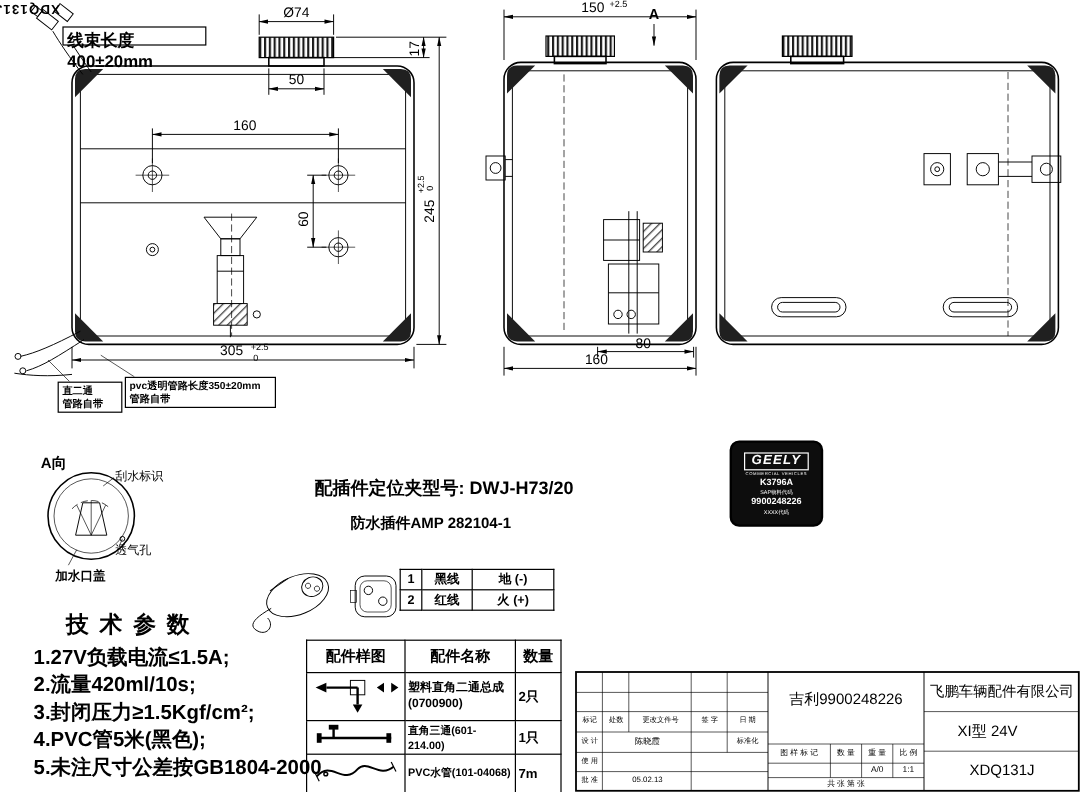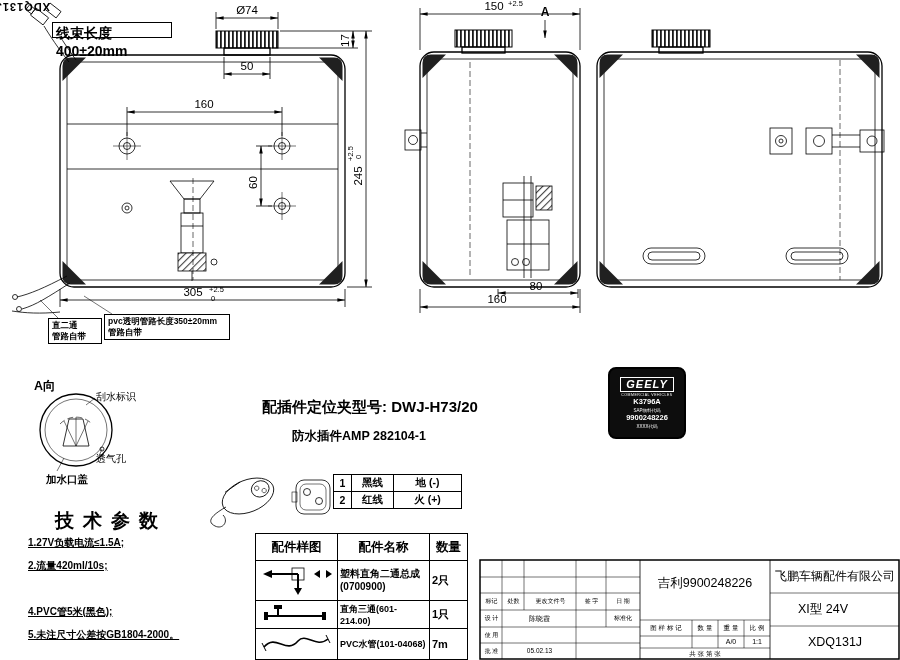--- a/index.html
+++ b/index.html
@@ -24,7 +24,7 @@
   .rotcode { position:absolute; left:2px; top:0; width:48px; height:13px; font-size:11px;
     font-weight:bold; letter-spacing:1px; transform:rotate(180deg); }
   .tp-title { position:absolute; left:55px; top:508px; font-size:19px; font-weight:bold; letter-spacing:9px; }
-  .tp-item { position:absolute; left:28px; font-size:10px; font-weight:bold; white-space:nowrap;text-decoration:underline; }
+  .tp-item { position:absolute; left:28px; font-size:17px; font-weight:bold; white-space:nowrap; }
   .conn-title { position:absolute; left:262px; top:398px; font-size:15px; font-weight:bold; }
   .plug-title { position:absolute; left:292px; top:428px; font-size:12.5px; font-weight:bold; }
   table { border-collapse:collapse; }

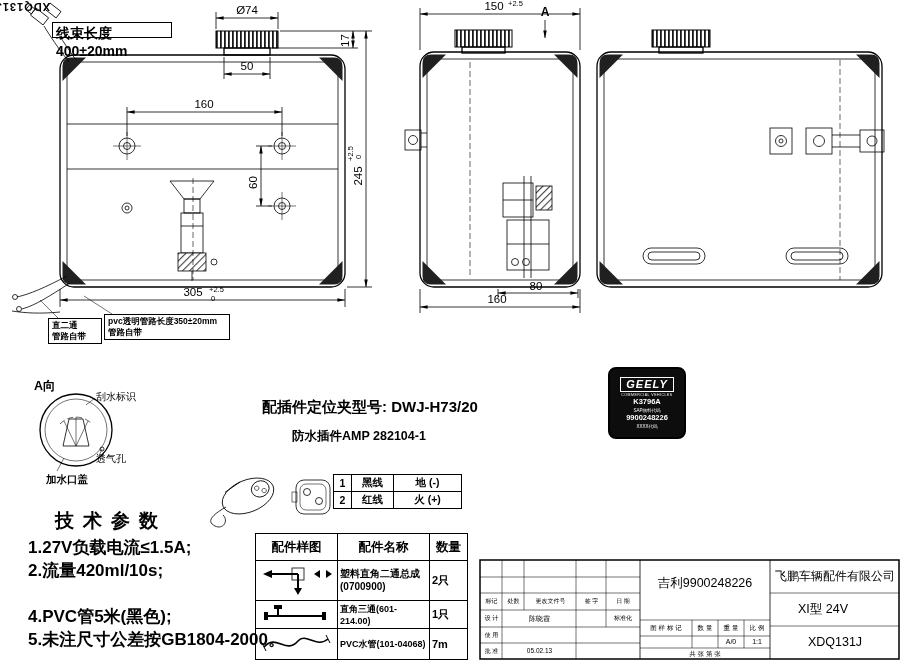--- a/index.html
+++ b/index.html
@@ -331,6 +331,7 @@
 <div class="tp-title">技术参数</div>
 <div class="tp-item" style="top:536px;">1.27V负载电流≤1.5A;</div>
 <div class="tp-item" style="top:559px;">2.流量420ml/10s;</div>
+<div class="tp-item" style="top:582px;">3.封闭压力≥1.5Kgf/cm²;</div>
 <div class="tp-item" style="top:605px;">4.PVC管5米(黑色);</div>
 <div class="tp-item" style="top:628px;">5.未注尺寸公差按GB1804-2000。</div>
 

